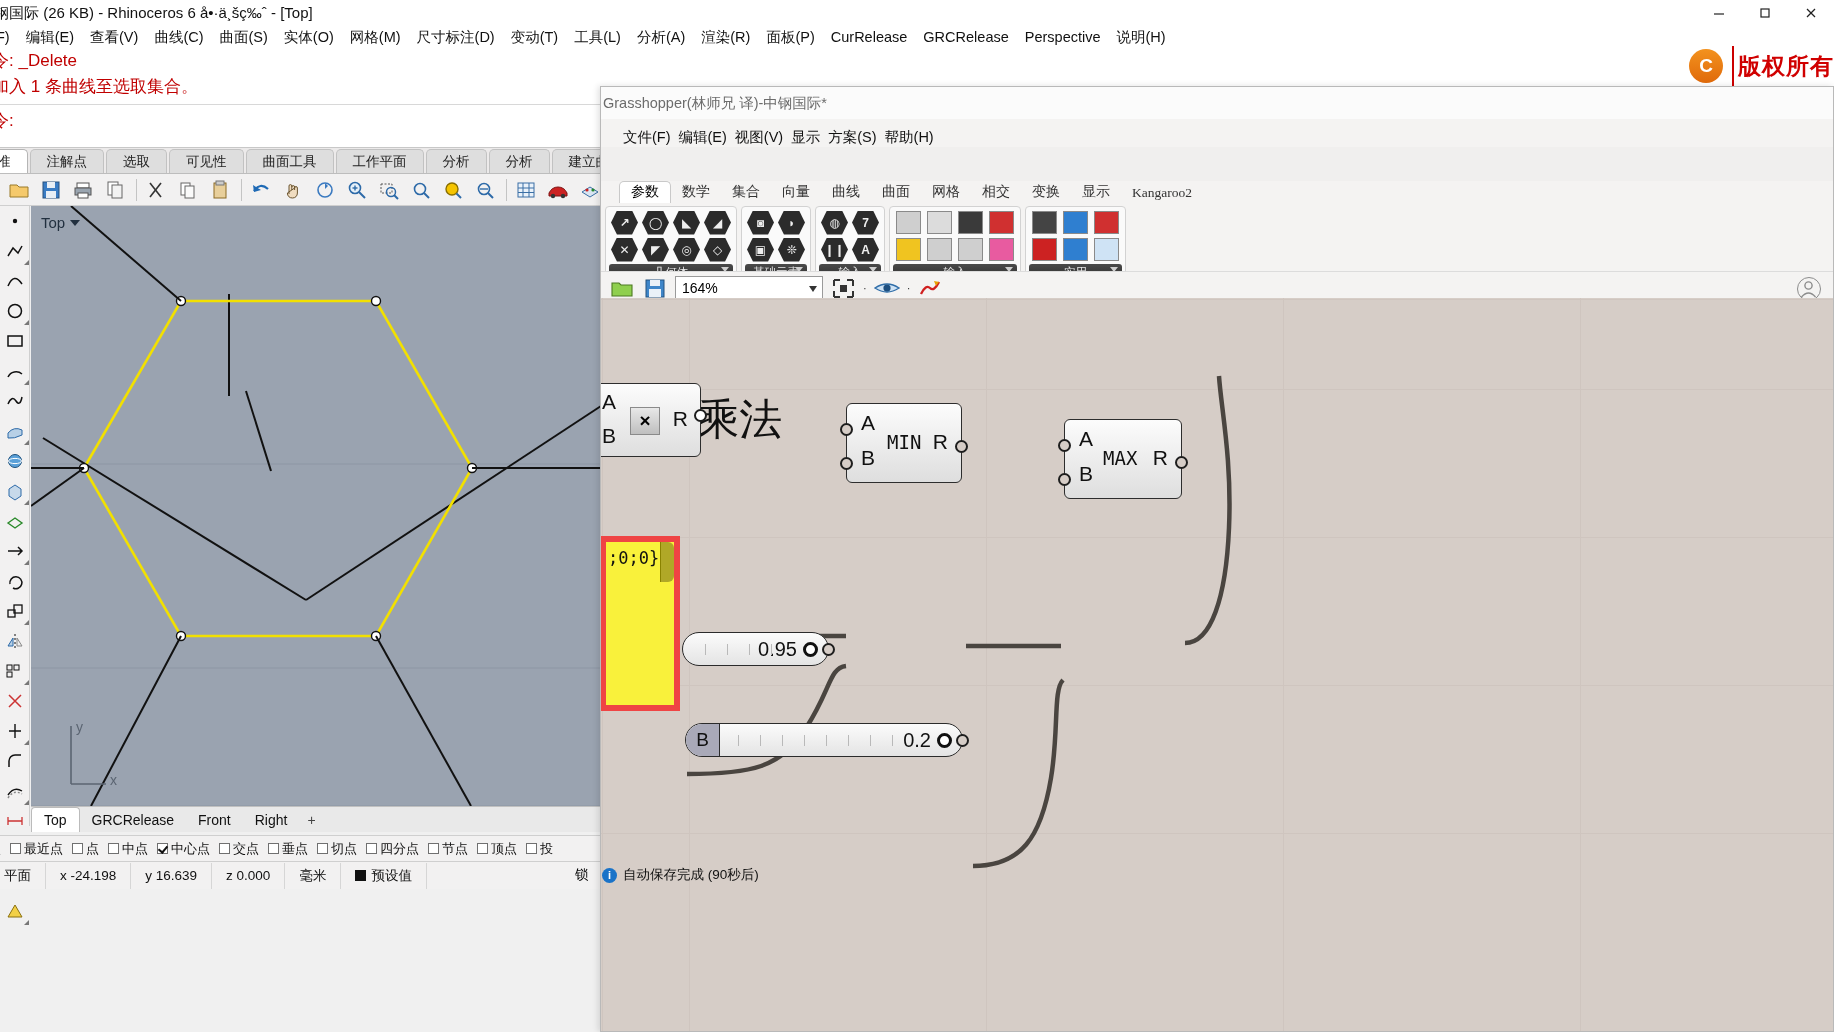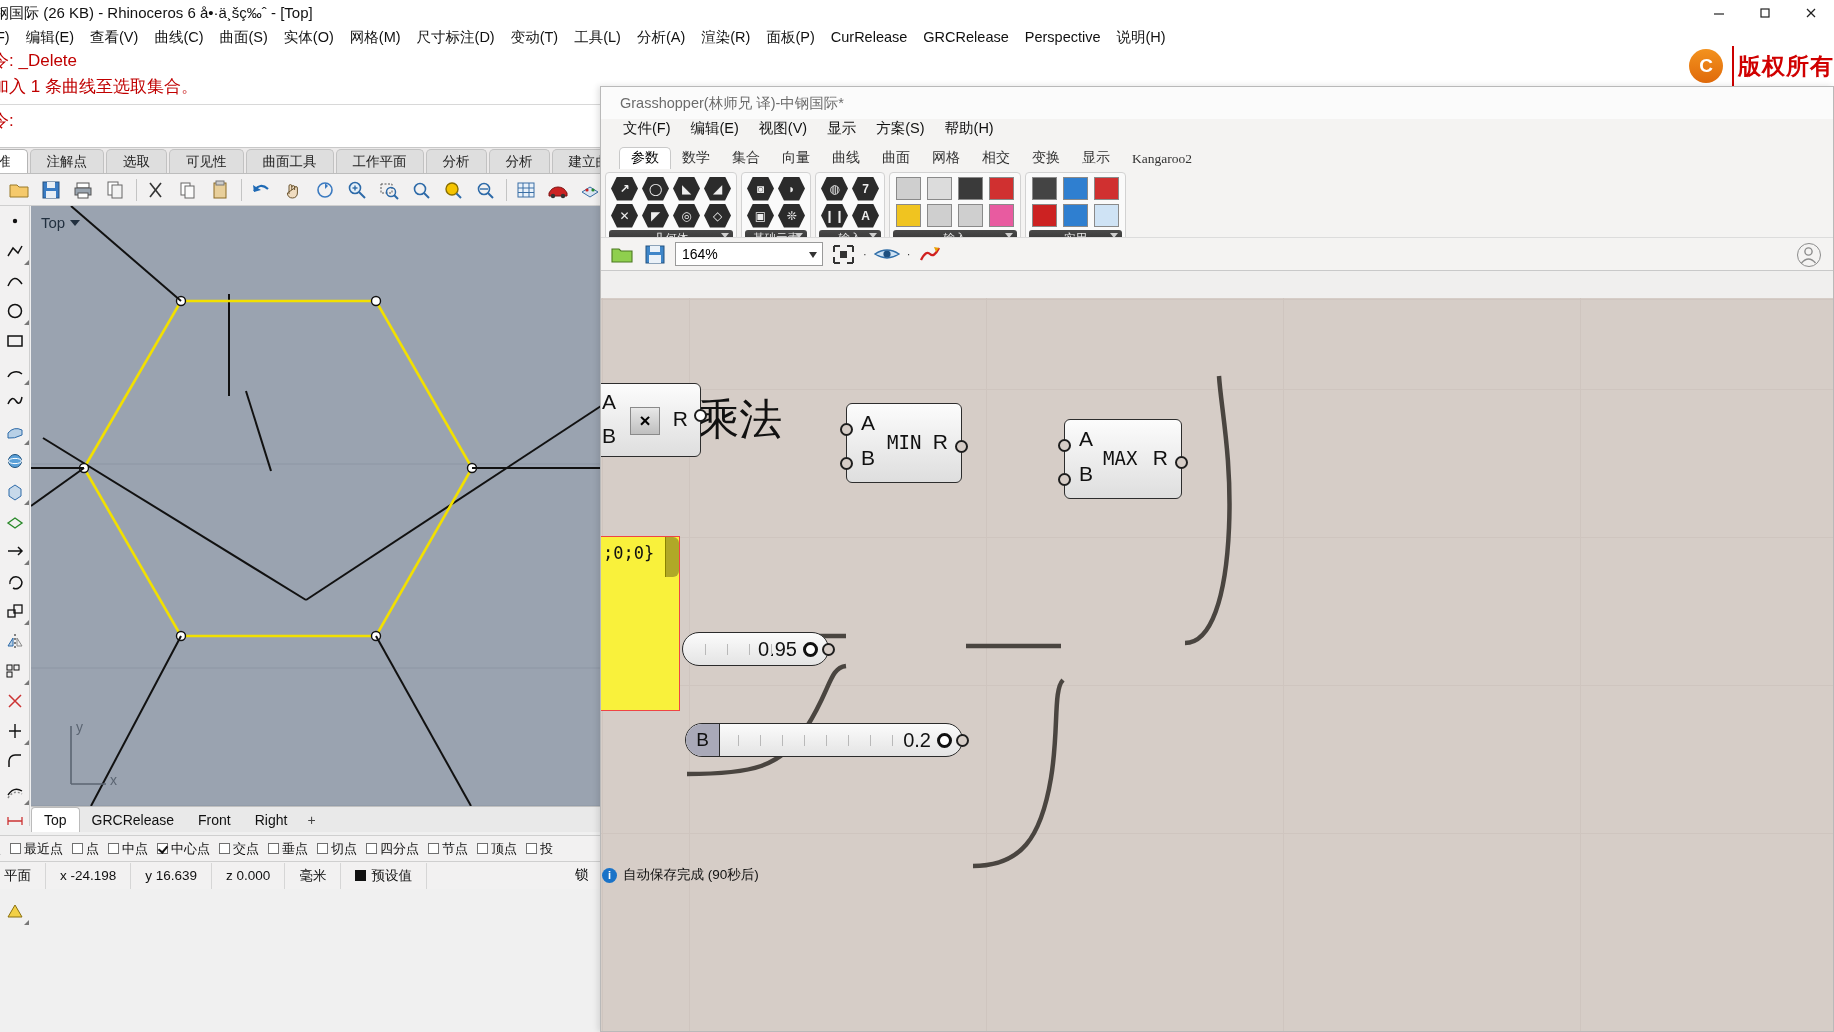--- a/index.html
+++ b/index.html
@@ -113,7 +113,7 @@
     background:#f0efee; border:1px solid #b9b9b9; box-shadow:-2px 0 6px rgba(0,0,0,.12);
     overflow:hidden; }
   .gh-title { height:32px; background:#fbfbfb; display:flex; align-items:center;
-    padding-left:19px; font-size:14.5px; color:#6c6c6c; }
+    padding-left:2px; font-size:14.5px; color:#6c6c6c; }
   .gh-menu { height:28px; background:#f4f3f2; display:flex; align-items:flex-start;
     font-size:14.5px; color:#111; padding-left:22px; gap:20px; }
   .gh-tabs { height:22px; background:#f4f3f2; display:flex; align-items:flex-end;

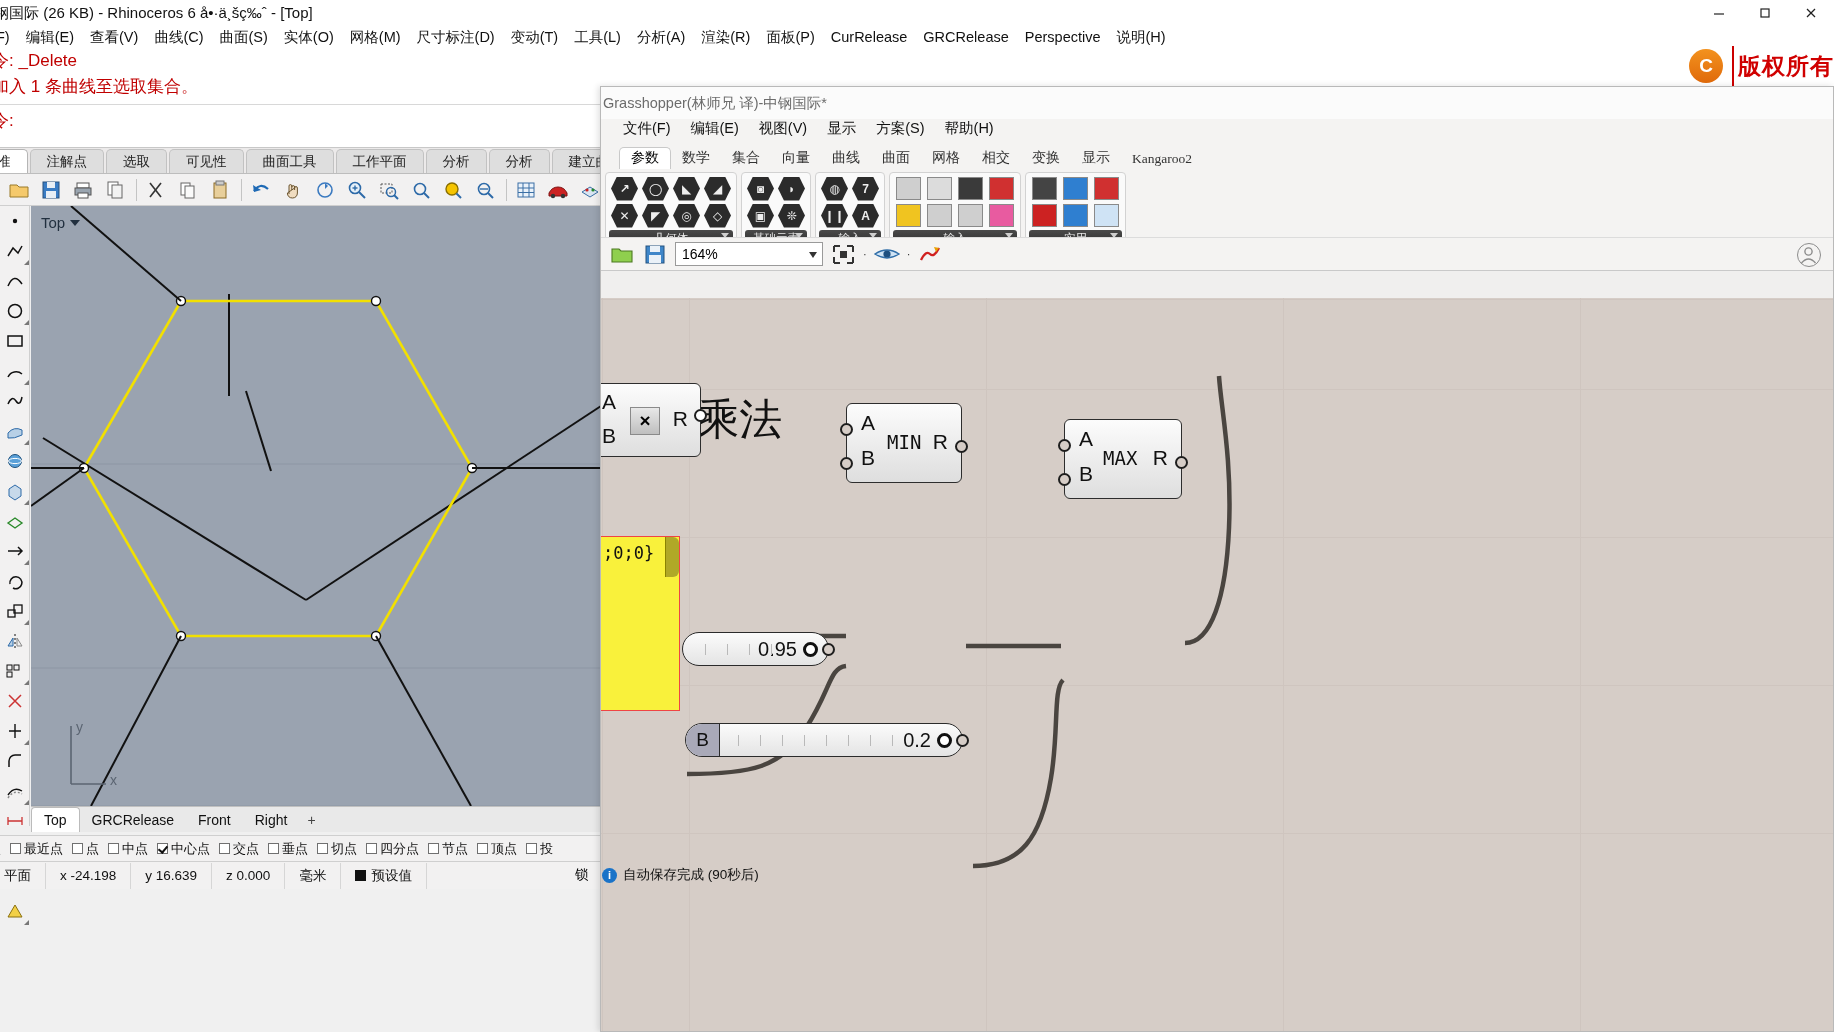--- a/index.html
+++ b/index.html
@@ -114,8 +114,8 @@
     overflow:hidden; }
   .gh-title { height:32px; background:#fbfbfb; display:flex; align-items:center;
     padding-left:2px; font-size:14.5px; color:#6c6c6c; }
-  .gh-menu { height:28px; background:#f4f3f2; display:flex; align-items:flex-start;
-    font-size:14.5px; color:#111; padding-left:22px; gap:20px; }
+  .gh-menu { height:28px; background:#f4f3f2; display:flex; align-items:flex-end;
+    font-size:14.5px; color:#111; padding-left:22px; gap:8px; }
   .gh-tabs { height:22px; background:#f4f3f2; display:flex; align-items:flex-end;
     font-size:14px; color:#333; padding-left:4px; }
   .gh-tab { padding:1px 11px 2px; border-radius:5px 5px 0 0; white-space:nowrap; }

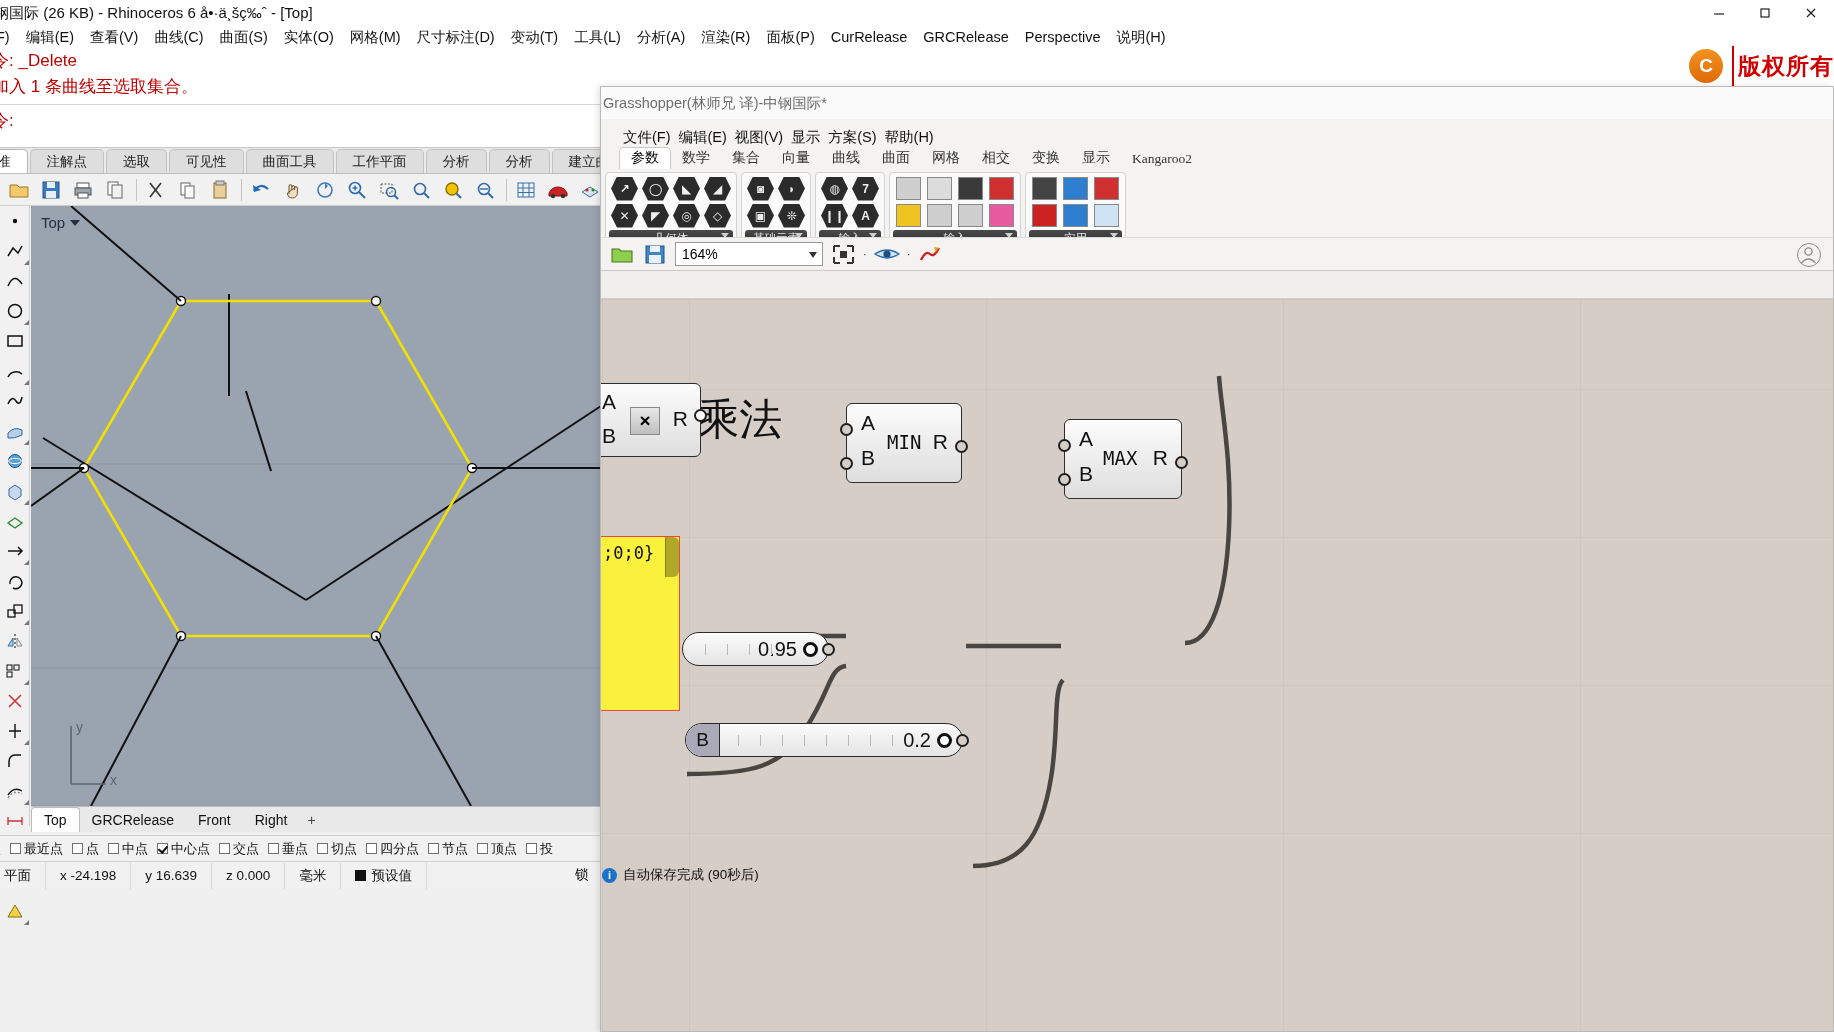--- a/index.html
+++ b/index.html
@@ -117,7 +117,7 @@
   .gh-menu { height:28px; background:#f4f3f2; display:flex; align-items:flex-end;
     font-size:14.5px; color:#111; padding-left:22px; gap:8px; }
   .gh-tabs { height:22px; background:#f4f3f2; display:flex; align-items:flex-end;
-    font-size:14px; color:#333; padding-left:4px; }
+    font-size:14px; color:#333; padding-left:4px;margin-top:34px; }
   .gh-tab { padding:1px 11px 2px; border-radius:5px 5px 0 0; white-space:nowrap; }
   .gh-tab.active { background:#ffffff; border:1px solid #c9c9c9; border-bottom:none;
     color:#000; }

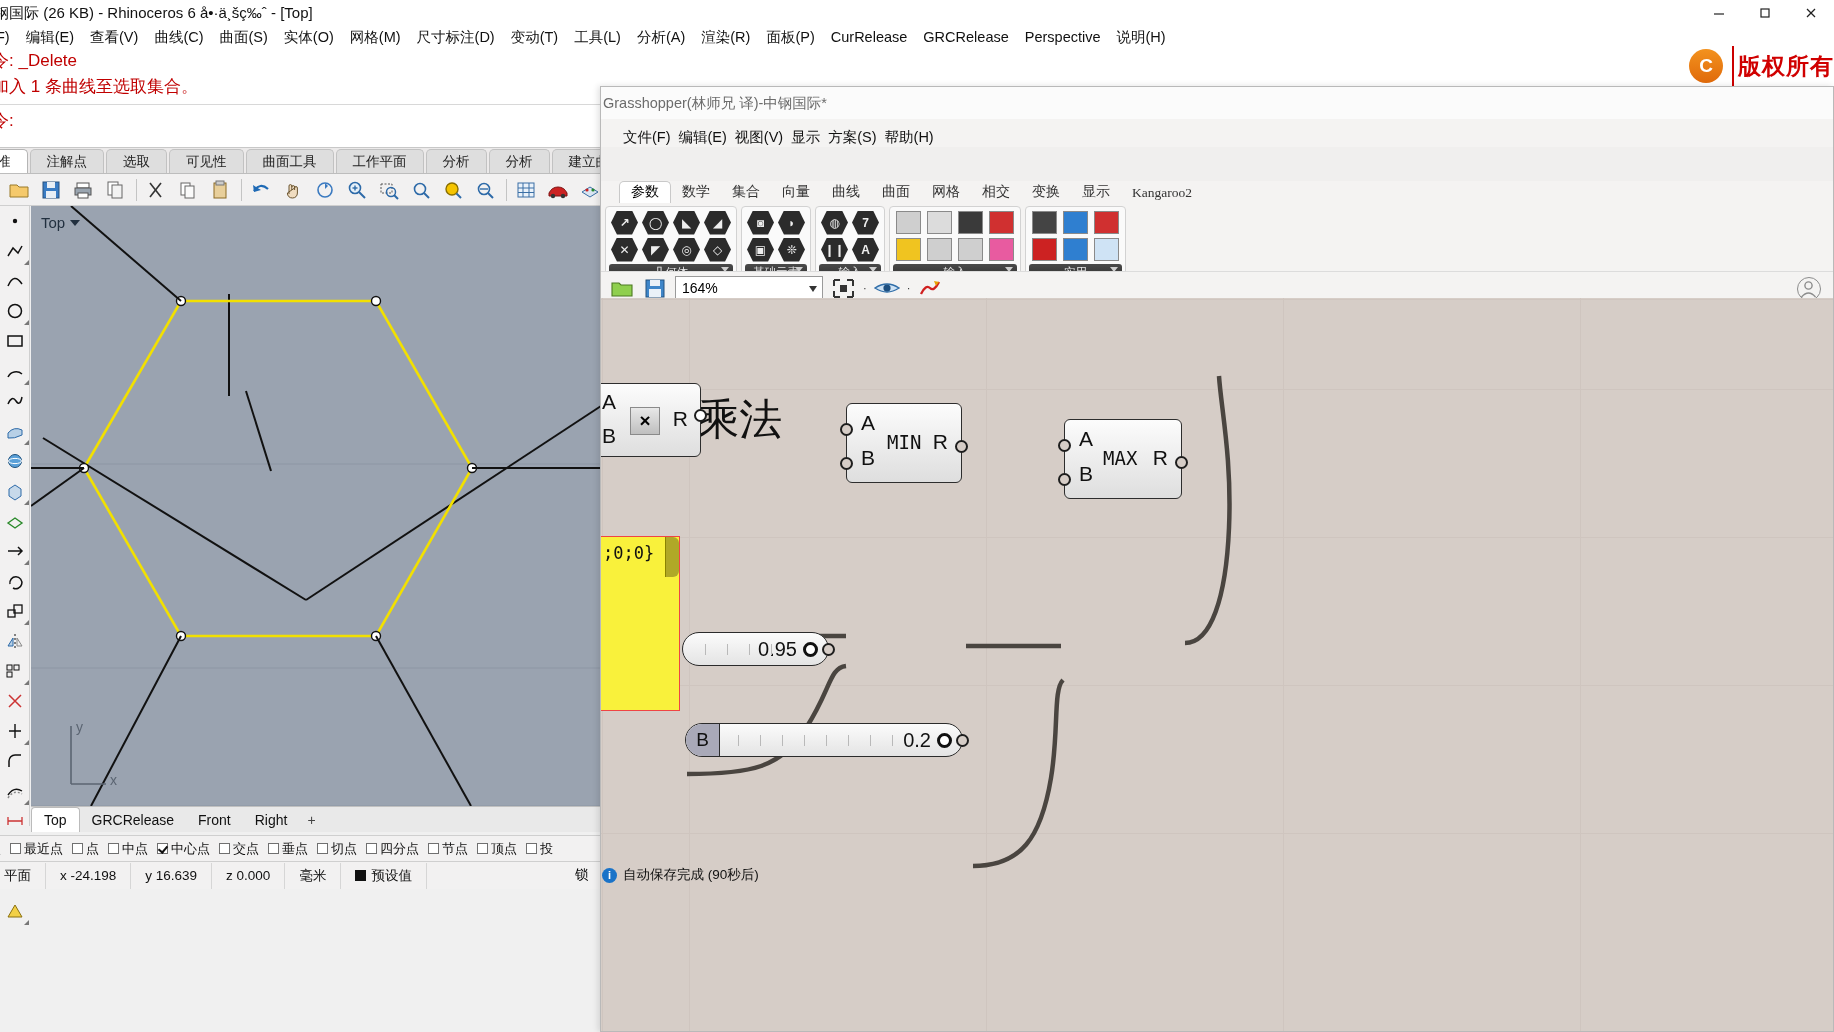--- a/index.html
+++ b/index.html
@@ -188,7 +188,7 @@
     display:flex; align-items:center; justify-content:center;
     font-size:19px; color:#111; }
 
-  .panel-yellow { position:absolute; background:#f9f13b; border:1px solid #ef4444; }
+  .panel-yellow { position:absolute; background:#f9f13b; border:6px solid #ef4444; }
   .panel-yellow .ptxt { font-family:"DejaVu Sans Mono","Liberation Mono",monospace;
     font-size:17px; color:#111; padding:6px 2px; white-space:nowrap; }
   .panel-grip { position:absolute; right:0; top:0; width:14px; height:40px;

